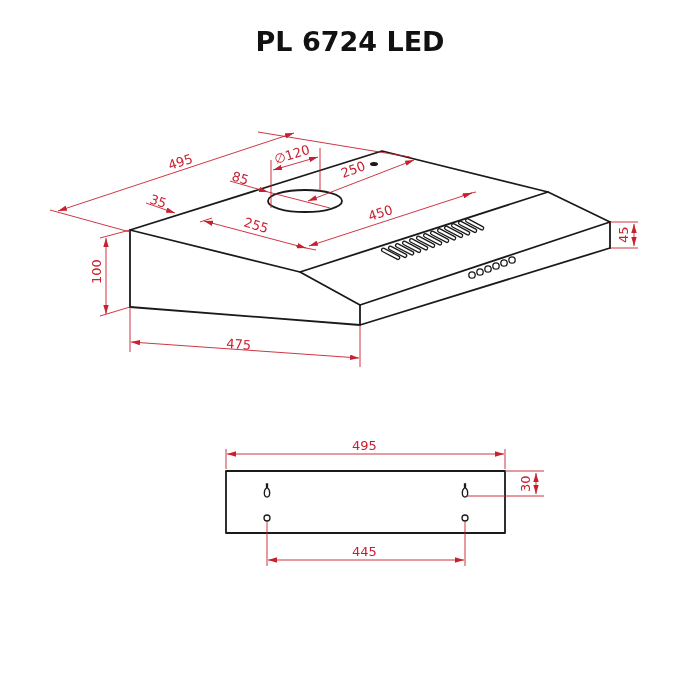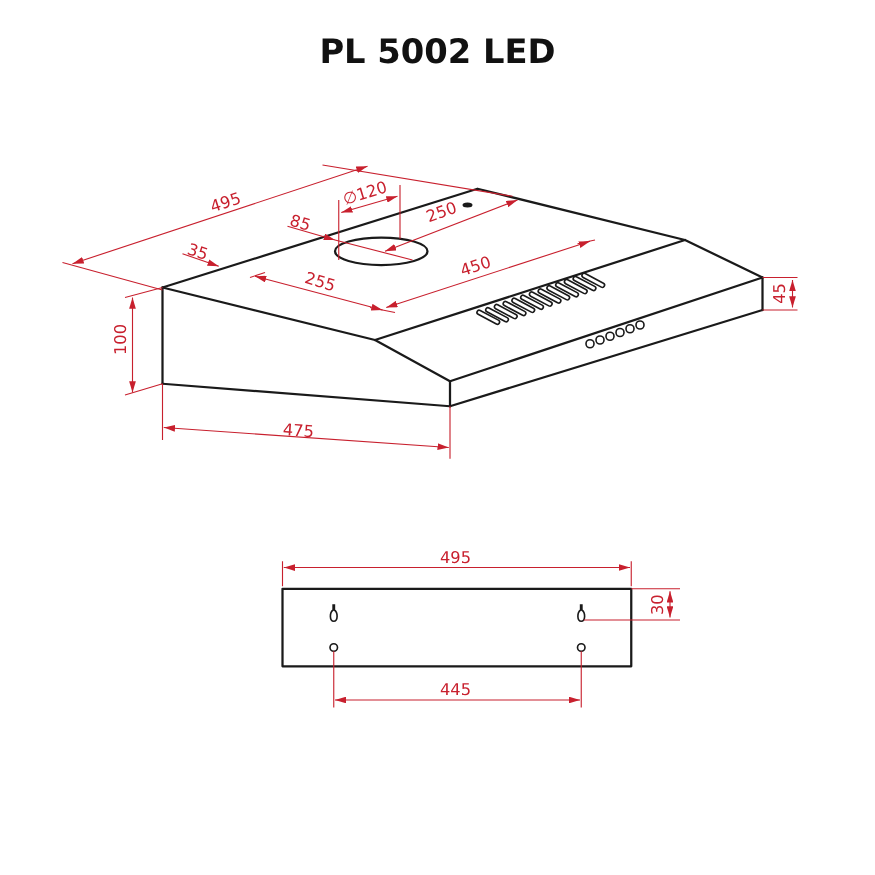--- a/index.html
+++ b/index.html
@@ -14,7 +14,7 @@
 </head>
 <body>
 
-<div class="title">PL 5002 LED</div>
+<div class="title">PL 6724 LED</div>
 
 <svg width="700" height="700" viewBox="0 0 700 700">
   <defs>

